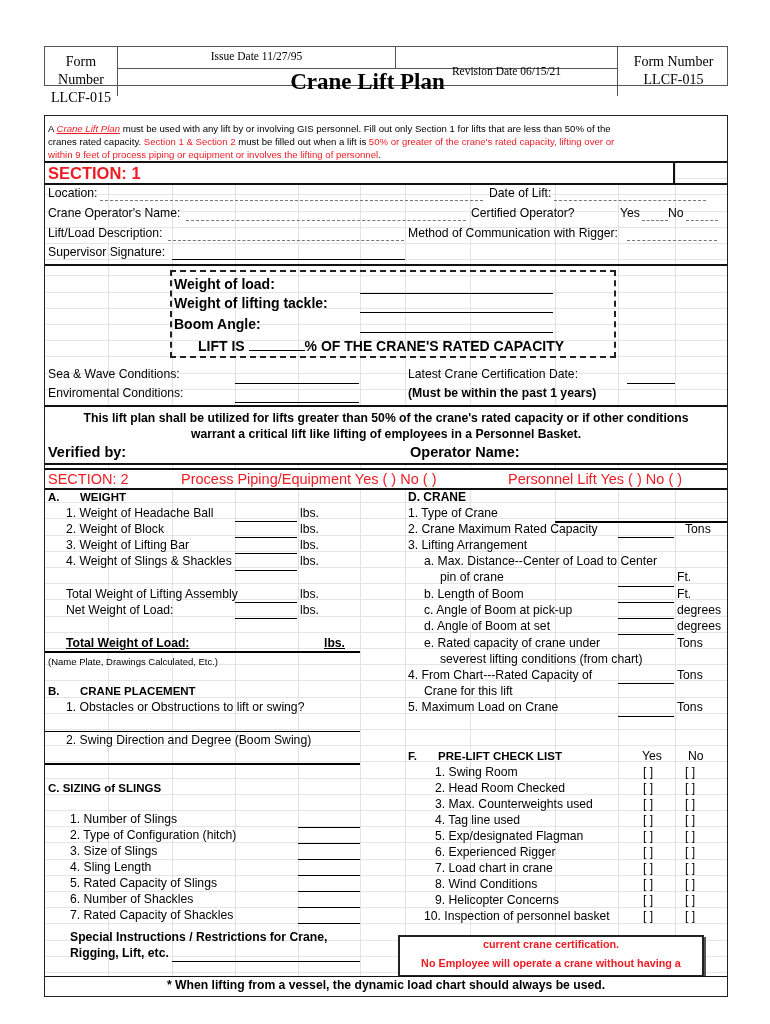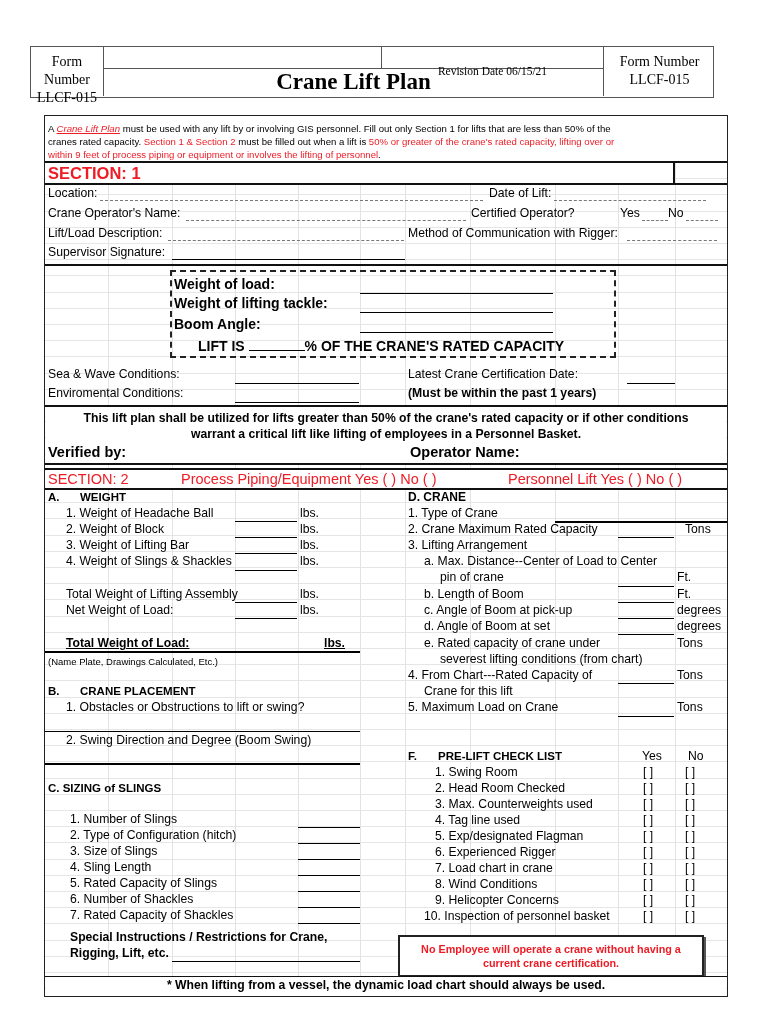--- a/index.html
+++ b/index.html
@@ -9,7 +9,7 @@
   .red { color: #ee1c25; }
 
   
-  .hdr { position: absolute; left: 30px; top: 46px; width: 684px; height: 52px; border: 1.5px solid #555; }
+  .hdr { position: absolute; left: 44px; top: 46px; width: 684px; height: 40px; border: 1.5px solid #555; }
   .hdr .cell { position: absolute; border-color: #555; border-style: solid; border-width: 0; }
   .hdr-text { font-family: "Liberation Serif", serif; text-align: center; }
 

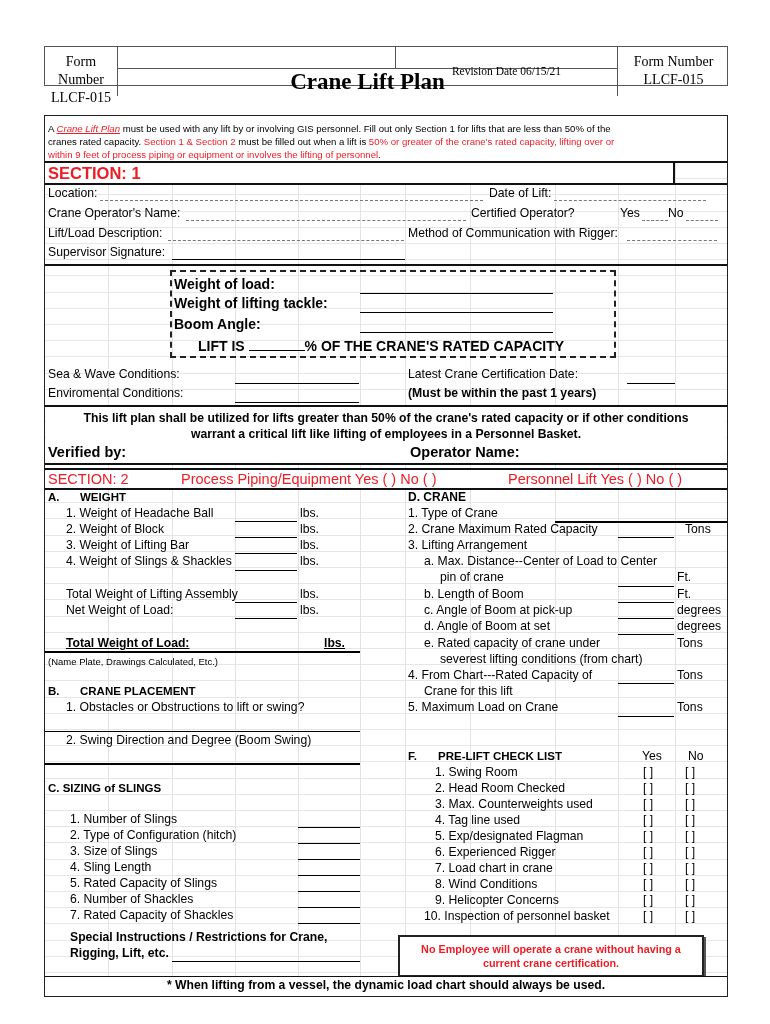--- a/index.html
+++ b/index.html
@@ -46,6 +46,7 @@
     <div>Form Number</div>
     <div>LLCF-015</div>
   </div>
+  <div class="abs hdr-text" style="left:73px;top:3px;width:277px;font-size:11.5px;">Issue Date 11/27/95</div>
   <div class="abs hdr-text" style="left:351px;top:3px;width:221px;font-size:11.5px;margin-top:15px;">Revision Date 06/15/21</div>
   <div class="abs hdr-text" style="left:73px;top:21px;width:499px;font-size:23px;font-weight:bold;line-height:28px;">Crane Lift Plan</div>
   <div class="abs hdr-text" style="left:573px;top:6px;width:111px;font-size:14px;line-height:18px;">

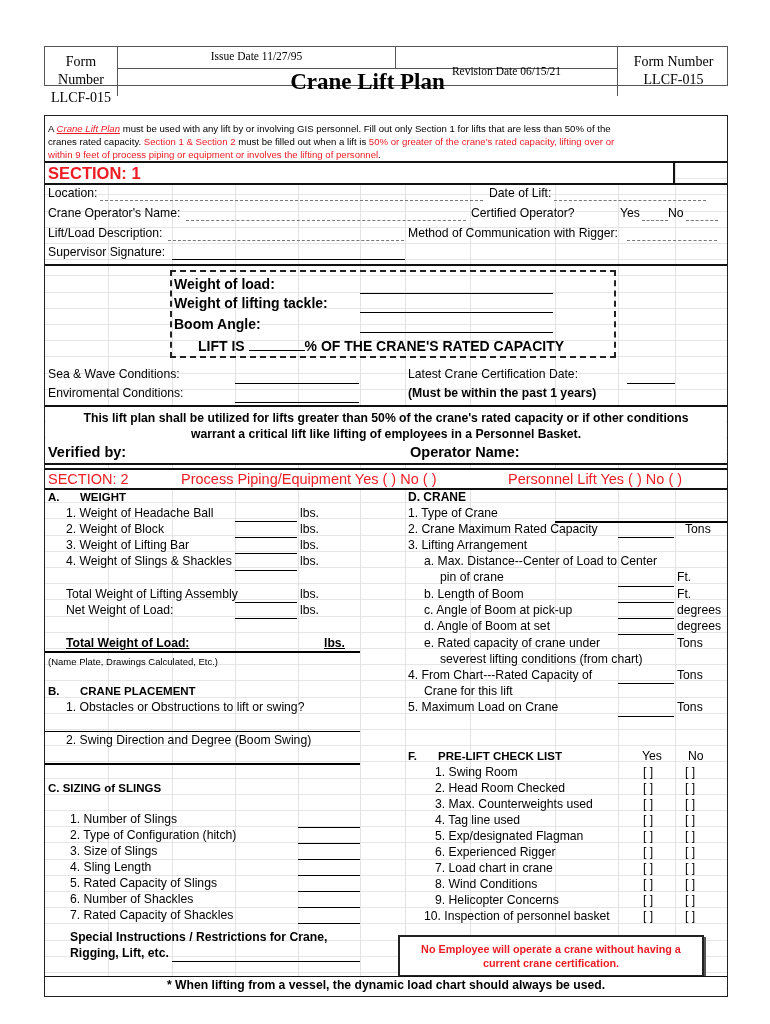--- a/index.html
+++ b/index.html
@@ -283,8 +283,8 @@
 <div class="u" style="left:172px;top:961px;width:188px;"></div>
 
 <div class="redbox">
+  <div class="b red" style="text-align:center;font-size:10.8px;line-height:14px;">current crane certification.</div>
   <div class="b red" style="text-align:center;font-size:10.8px;line-height:14px;margin-top:5px;">No Employee will operate a crane without having a</div>
-  <div class="b red" style="text-align:center;font-size:10.8px;line-height:14px;">current crane certification.</div>
 </div>
 
 <div class="hl" style="left:45px;top:976px;width:682px;height:1px;"></div>

